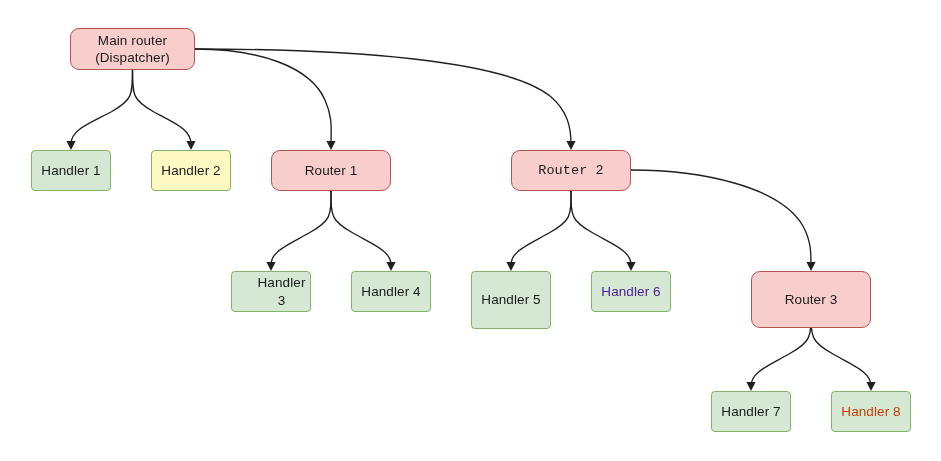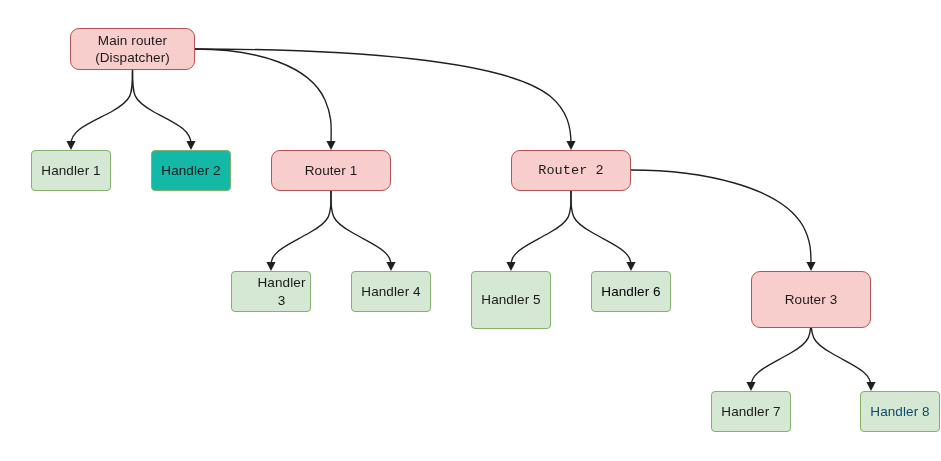--- a/index.html
+++ b/index.html
@@ -94,7 +94,7 @@
       <div class="node router" style="left: 70px; top: 28px; width: 125px; height: 42px; background: rgb(248, 206, 204); border-color: rgb(184, 84, 80); color: rgb(26, 26, 26);"><span class="node-label">Main router
 (Dispatcher)</span></div>
       <div class="node handler" style="left: 31px; top: 150px; width: 80px; height: 41px; background: rgb(213, 232, 212); border-color: rgb(130, 179, 102); color: rgb(26, 26, 26);"><span class="node-label">Handler 1</span></div>
-      <div class="node handler" style="left: 151px; top: 150px; width: 80px; height: 41px; background: #14b8a6; border-color: rgb(130, 179, 102); color: rgb(26, 26, 26);"><span class="node-label">Handler 2</span></div>
+      <div class="node handler" style="left: 151px; top: 150px; width: 80px; height: 41px; background: #fef9c3; border-color: rgb(130, 179, 102); color: rgb(26, 26, 26);"><span class="node-label">Handler 2</span></div>
       <div class="node router" style="left: 271px; top: 150px; width: 120px; height: 41px; background: rgb(248, 206, 204); border-color: rgb(184, 84, 80); color: rgb(26, 26, 26);"><span class="node-label">Router 1</span></div>
       <div class="node router" style="left: 511px; top: 150px; width: 120px; height: 41px; background: rgb(248, 206, 204); border-color: rgb(184, 84, 80); color: rgb(26, 26, 26); font-family: Liberation Mono, monospace;"><span class="node-label">Router 2</span></div>
       <div class="node handler" style="left: 231px; top: 271px; width: 80px; height: 41px; background: rgb(213, 232, 212); border-color: rgb(130, 179, 102); color: rgb(26, 26, 26); padding-left: 21px;"><span class="node-label">Handler 3</span></div>

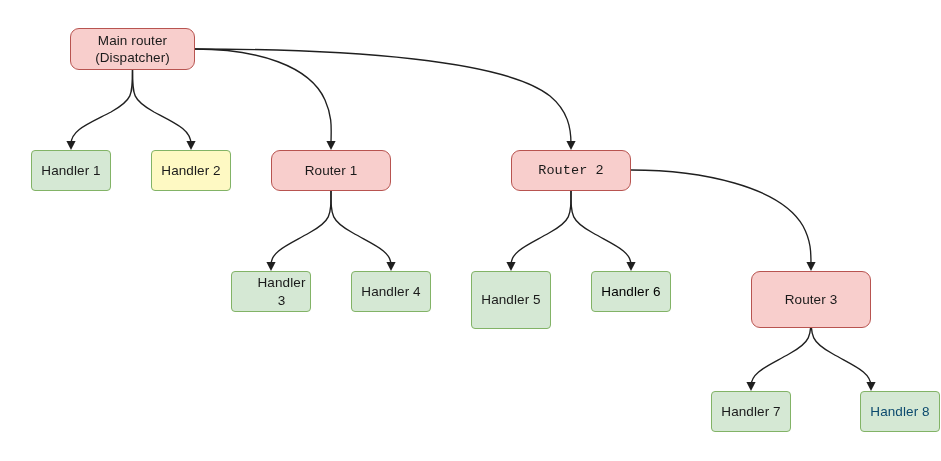--- a/index.html
+++ b/index.html
@@ -100,7 +100,7 @@
       <div class="node handler" style="left: 231px; top: 271px; width: 80px; height: 41px; background: rgb(213, 232, 212); border-color: rgb(130, 179, 102); color: rgb(26, 26, 26); padding-left: 21px;"><span class="node-label">Handler 3</span></div>
       <div class="node handler" style="left: 351px; top: 271px; width: 80px; height: 41px; background: rgb(213, 232, 212); border-color: rgb(130, 179, 102); color: rgb(26, 26, 26);"><span class="node-label">Handler 4</span></div>
       <div class="node handler" style="left: 471px; top: 271px; width: 80px; height: 58px; background: rgb(213, 232, 212); border-color: rgb(130, 179, 102); color: rgb(26, 26, 26);"><span class="node-label">Handler 5</span></div>
-      <div class="node handler" style="left: 591px; top: 271px; width: 80px; height: 41px; background: rgb(213, 232, 212); border-color: rgb(130, 179, 102); color: #000000;"><span class="node-label">Handler 6</span></div>
+      <div class="node handler" style="left: 591px; top: 271px; width: 80px; height: 41px; background: rgb(213, 232, 212); border-color: rgb(130, 179, 102); color: #4c1d95;"><span class="node-label">Handler 6</span></div>
       <div class="node router" style="left: 751px; top: 271px; width: 120px; height: 57px; background: rgb(248, 206, 204); border-color: rgb(184, 84, 80); color: rgb(26, 26, 26);"><span class="node-label">Router 3</span></div>
       <div class="node handler" style="left: 711px; top: 391px; width: 80px; height: 41px; background: rgb(213, 232, 212); border-color: rgb(130, 179, 102); color: rgb(26, 26, 26);"><span class="node-label">Handler 7</span></div>
       <div class="node handler" style="left: 831px; top: 391px; width: 80px; height: 41px; background: rgb(213, 232, 212); border-color: rgb(130, 179, 102); color: #0c4a6e; margin-left: 29px;"><span class="node-label">Handler 8</span></div>

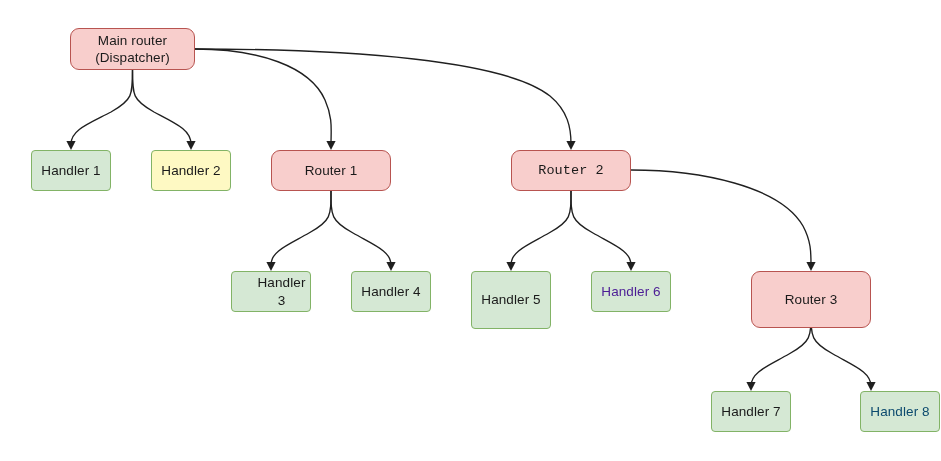--- a/index.html
+++ b/index.html
@@ -103,7 +103,7 @@
       <div class="node handler" style="left: 591px; top: 271px; width: 80px; height: 41px; background: rgb(213, 232, 212); border-color: rgb(130, 179, 102); color: #4c1d95;"><span class="node-label">Handler 6</span></div>
       <div class="node router" style="left: 751px; top: 271px; width: 120px; height: 57px; background: rgb(248, 206, 204); border-color: rgb(184, 84, 80); color: rgb(26, 26, 26);"><span class="node-label">Router 3</span></div>
       <div class="node handler" style="left: 711px; top: 391px; width: 80px; height: 41px; background: rgb(213, 232, 212); border-color: rgb(130, 179, 102); color: rgb(26, 26, 26);"><span class="node-label">Handler 7</span></div>
-      <div class="node handler" style="left: 831px; top: 391px; width: 80px; height: 41px; background: rgb(213, 232, 212); border-color: rgb(130, 179, 102); color: #0c4a6e; margin-left: 29px;"><span class="node-label">Handler 8</span></div>
+      <div class="node handler" style="left: 831px; top: 391px; width: 80px; height: 41px; background: rgb(213, 232, 212); border-color: rgb(130, 179, 102); color: #c2410c;"><span class="node-label">Handler 8</span></div>
     </div>
 
 </div>

